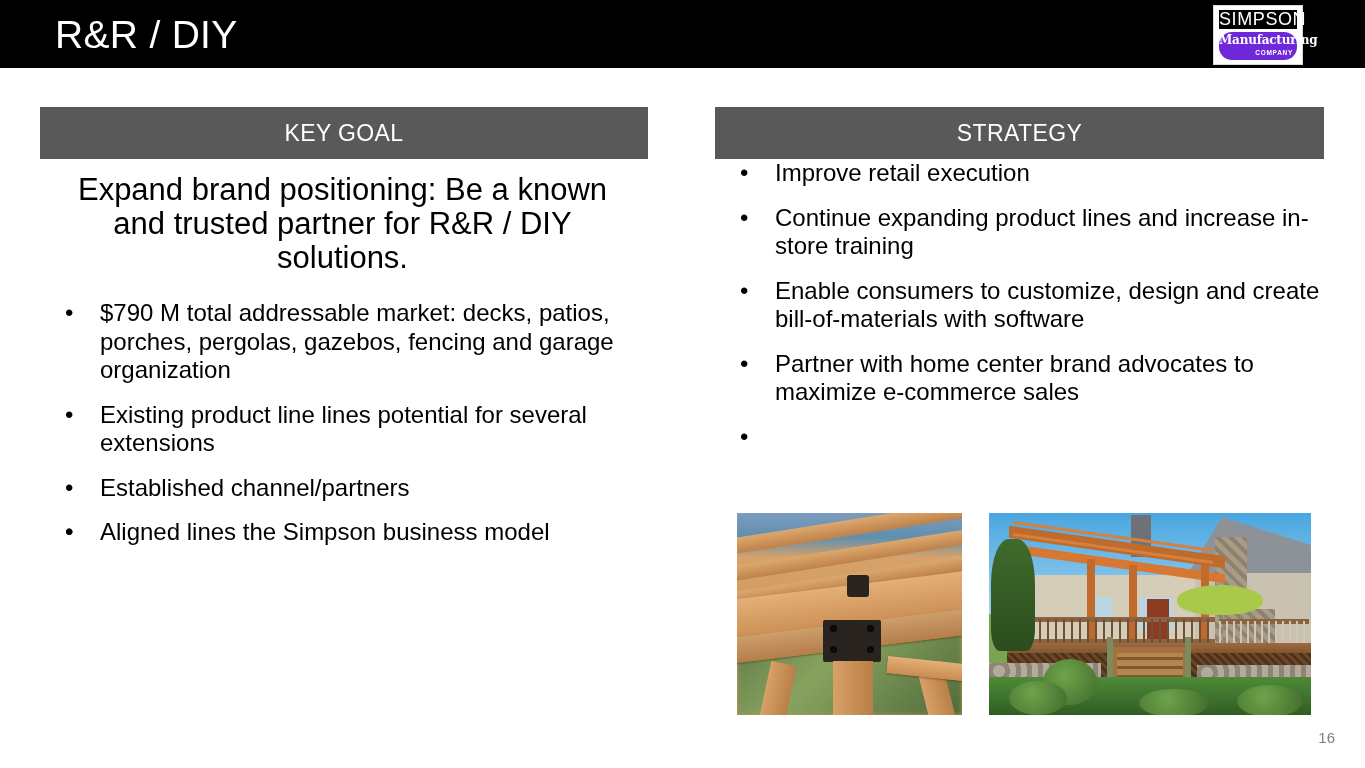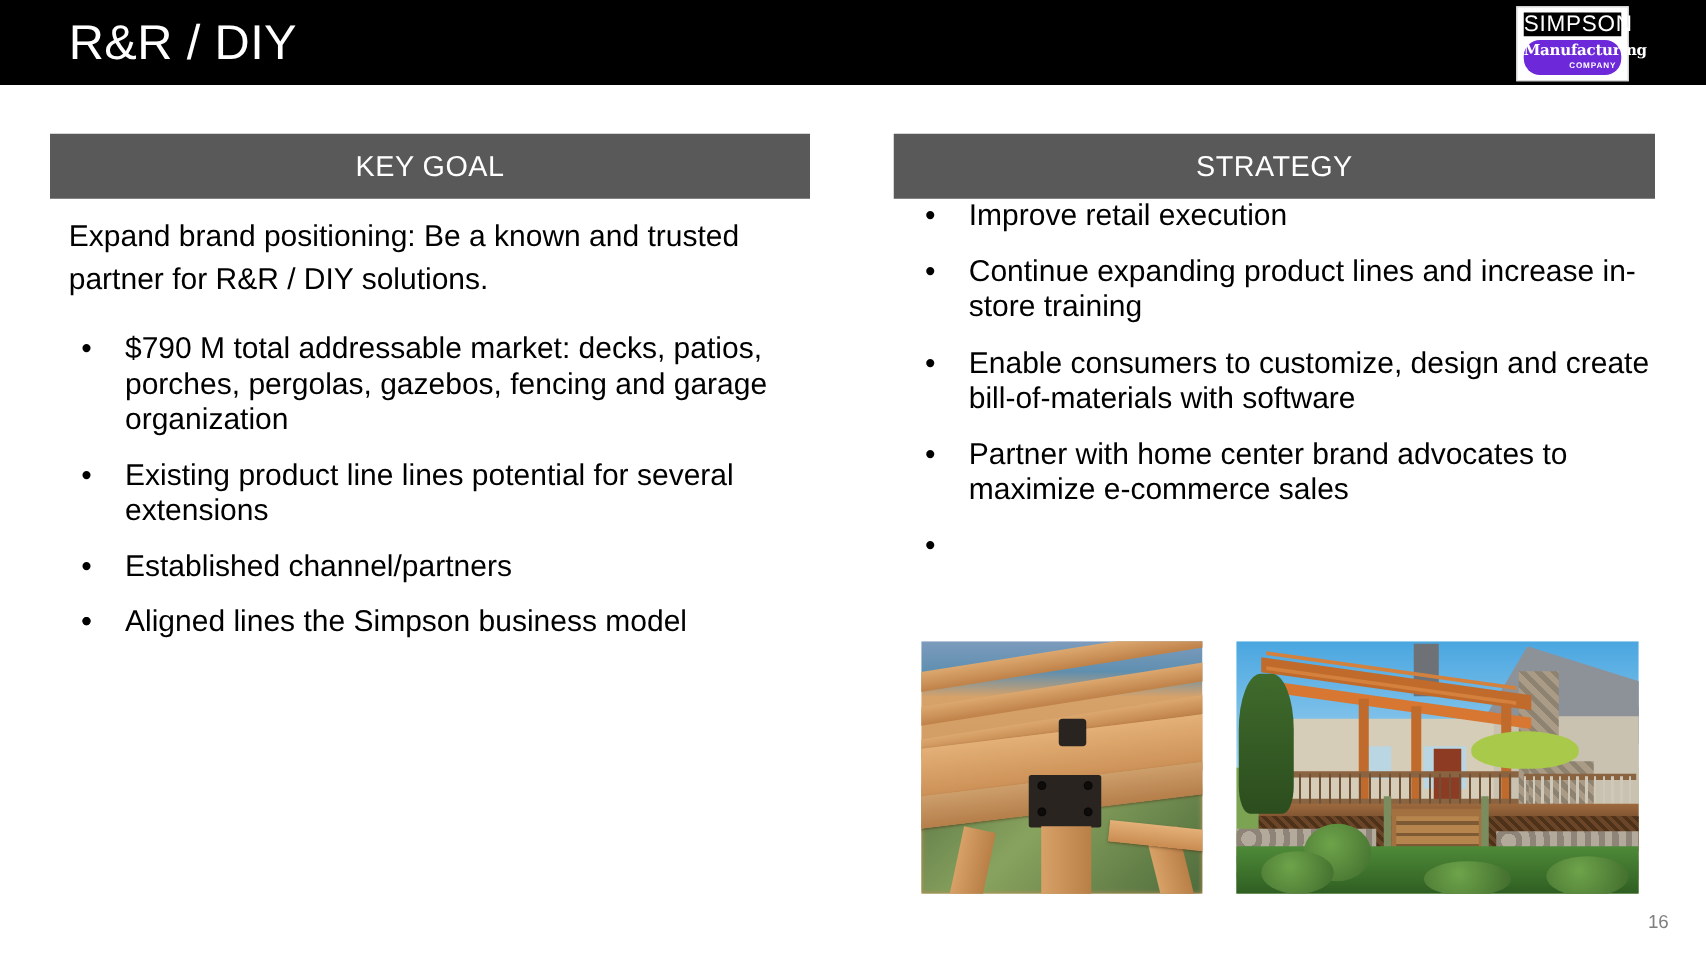--- a/index.html
+++ b/index.html
@@ -63,8 +63,9 @@
 
   
   .para {
-    font-size:24px; color:#000000; line-height:34px;
+    font-size:31px; color:#000000; line-height:34px;
     padding:14px 18px 0 15px;
+    text-align:center;
   }
 
   ul.bullets { list-style:none; margin:0; padding:0; }

